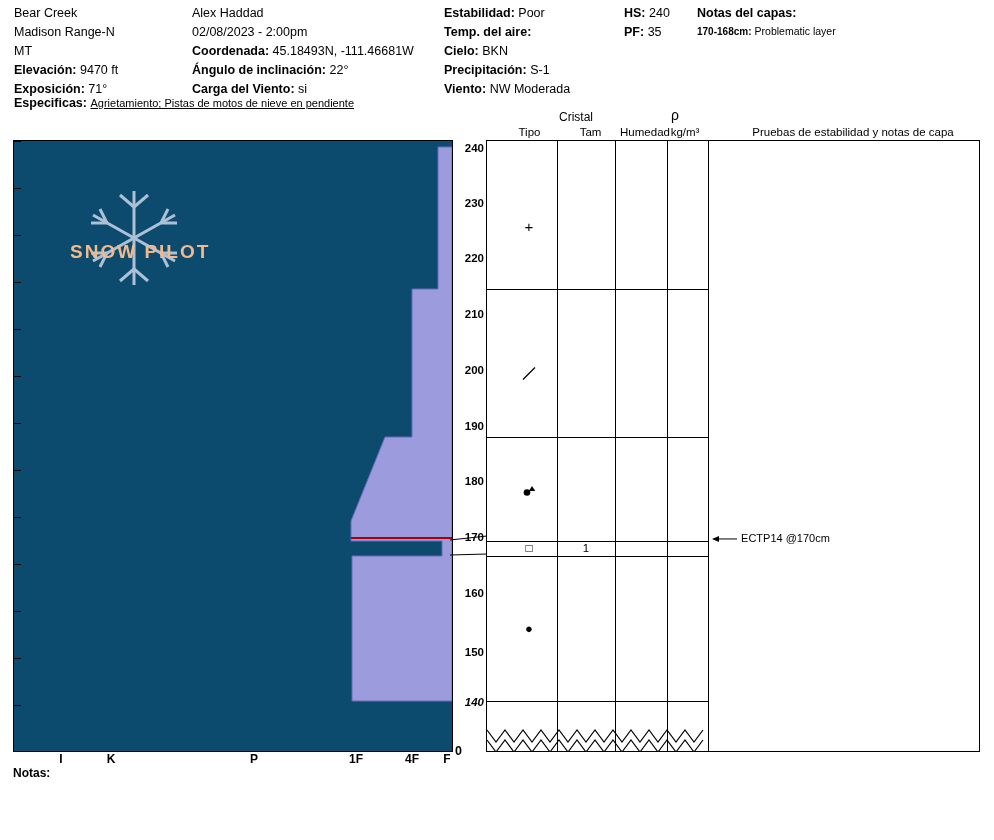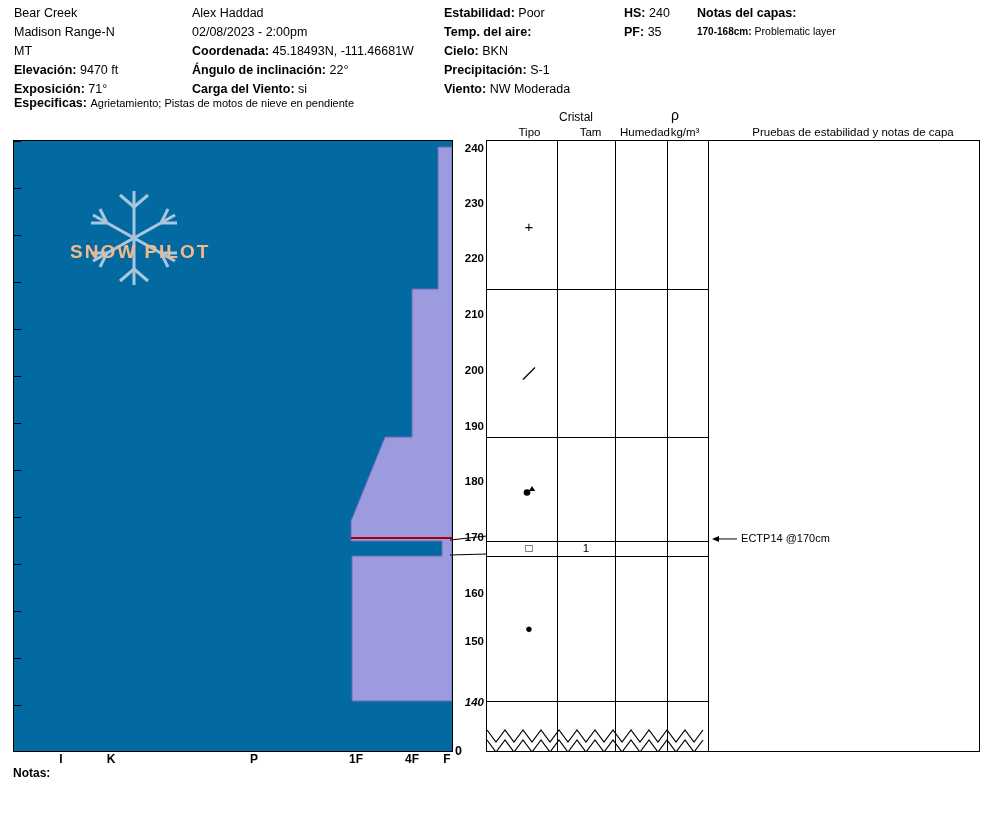--- a/index.html
+++ b/index.html
@@ -63,7 +63,7 @@
     font-size: 12.5px;
     white-space: nowrap;
   }
-  .especificas .small { font-size: 11px; }
+  .especificas .small { font-size: 11px; text-decoration: underline; }
 
   
   .graph-wrap {

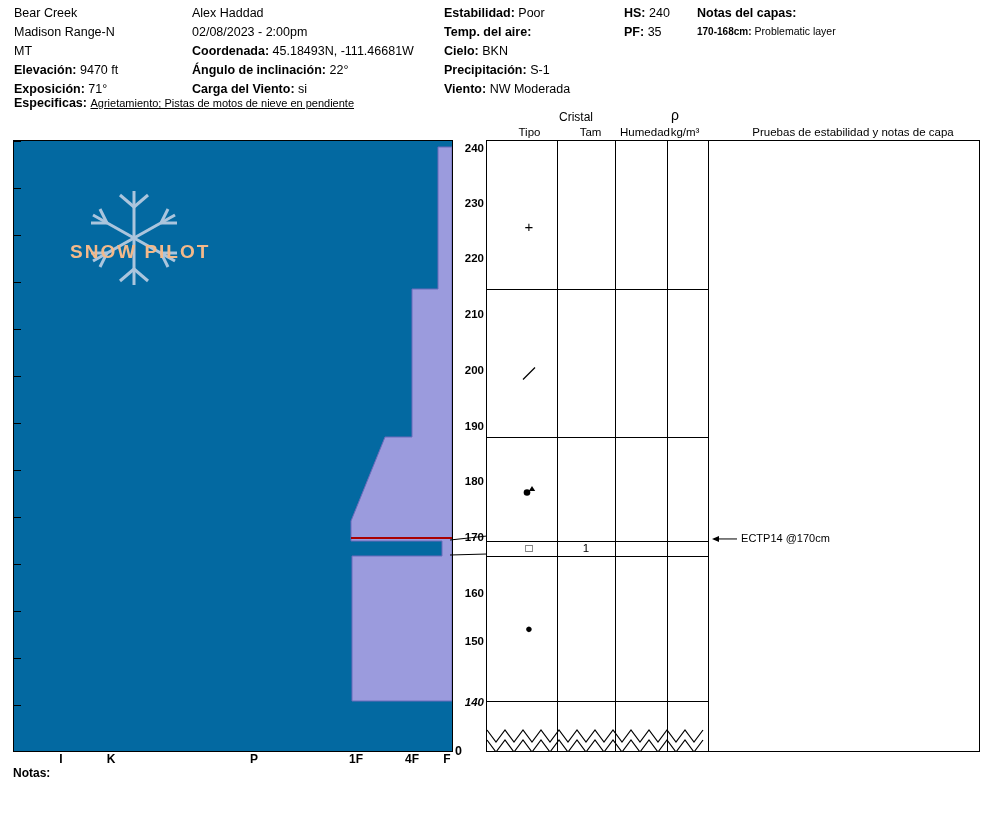--- a/index.html
+++ b/index.html
@@ -81,7 +81,7 @@
     height: 612px;
     border: 1px solid #000;
     box-sizing: border-box;
-    background: #0369a1;
+    background: #0c4a6e;
     overflow: hidden;
   }
   .hard-tick {

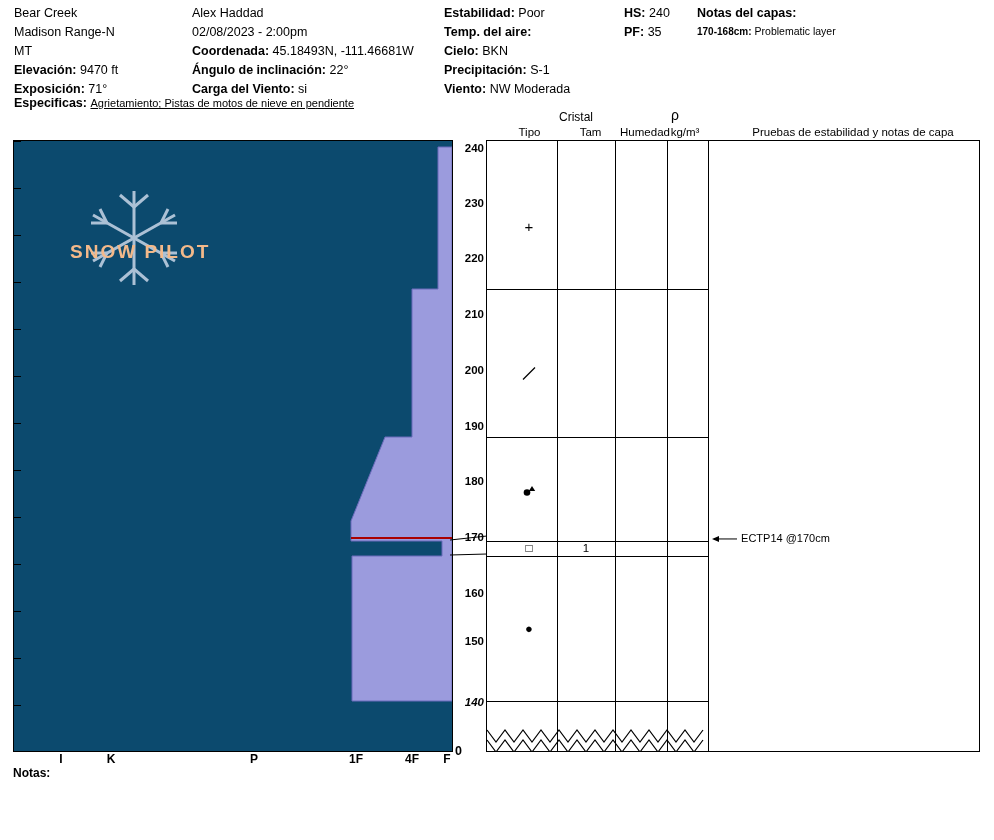--- a/index.html
+++ b/index.html
@@ -375,7 +375,7 @@
       <div class="depth-label" style="top:341px;margin-left:13px;">180</div>
       <div class="depth-label" style="top:397px;">170</div>
       <div class="depth-label" style="top:453px;">160</div>
-      <div class="depth-label" style="top:501px;">150</div>
+      <div class="depth-label" style="top:512px;">150</div>
       <div class="depth-label" style="top:562px;font-style:italic;">140</div>
     </div>
 

